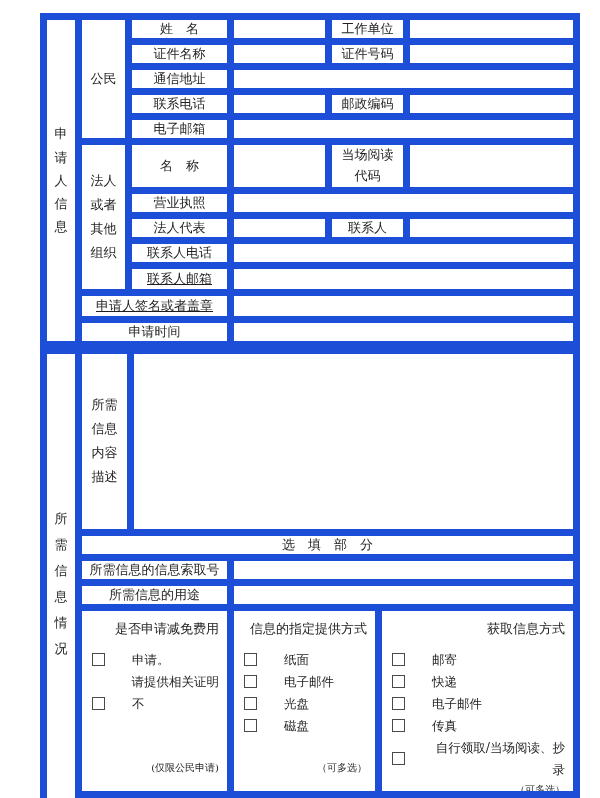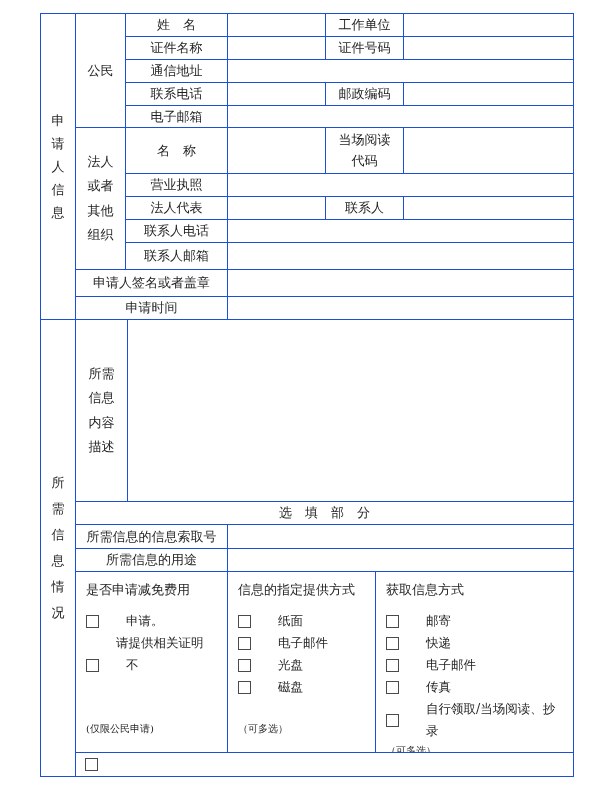--- a/index.html
+++ b/index.html
@@ -15,7 +15,7 @@
   .form-wrap { position: absolute; left: 40px; top: 13px; }
   table { border-collapse: collapse; table-layout: fixed; }
   td {
-    border: 1px solid #1d4ed8;
+    border: 7px solid #1d4ed8;
     font-size: 13px;
     text-align: center;
     vertical-align: middle;

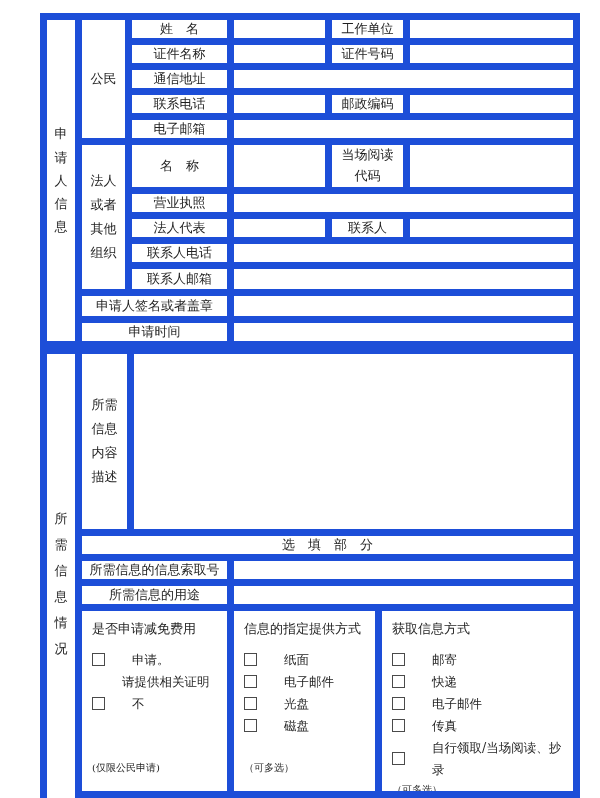--- a/index.html
+++ b/index.html
@@ -26,7 +26,7 @@
 
   
   .h22 { height: 22px; } .h23 { height: 23px; } .h24 { height: 24px; }
-  .h27 { height: 27px; } .h46 { height: 46px; }
+  .h27 { height: 27px; text-decoration: underline; } .h46 { height: 46px; }
   .h180 { height: 180px; } .h182 { height: 182px; }
 
   

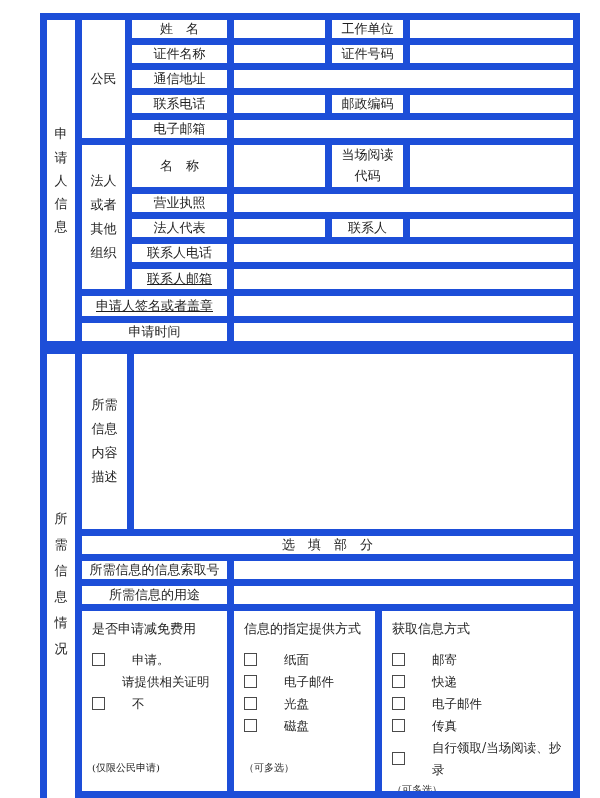--- a/index.html
+++ b/index.html
@@ -49,7 +49,7 @@
   .opt-header-row td { font-weight: normal; font-size: 13px; }
 
   
-  .optcell { vertical-align: top; text-align: left; }
+  .optcell { vertical-align: top; text-align: right; }
   .optcol {
     display: flex; flex-direction: column;
     height: 160px; padding: 6px 8px 14px 10px;

